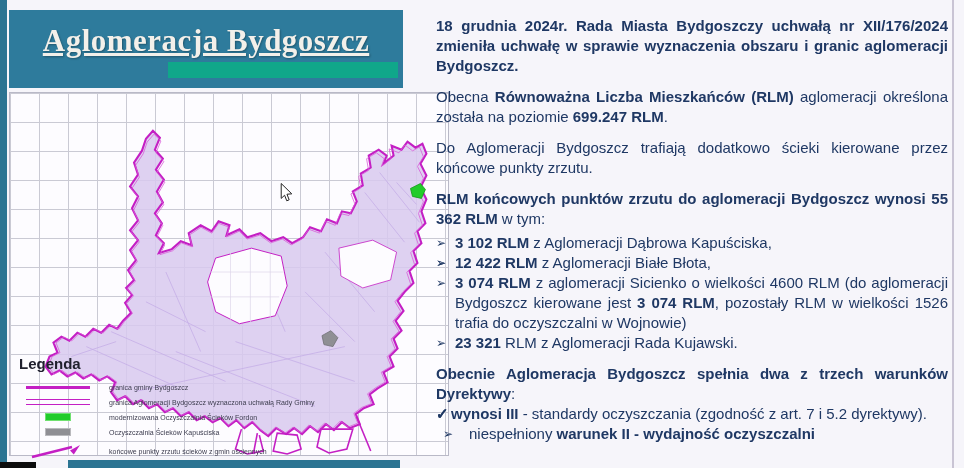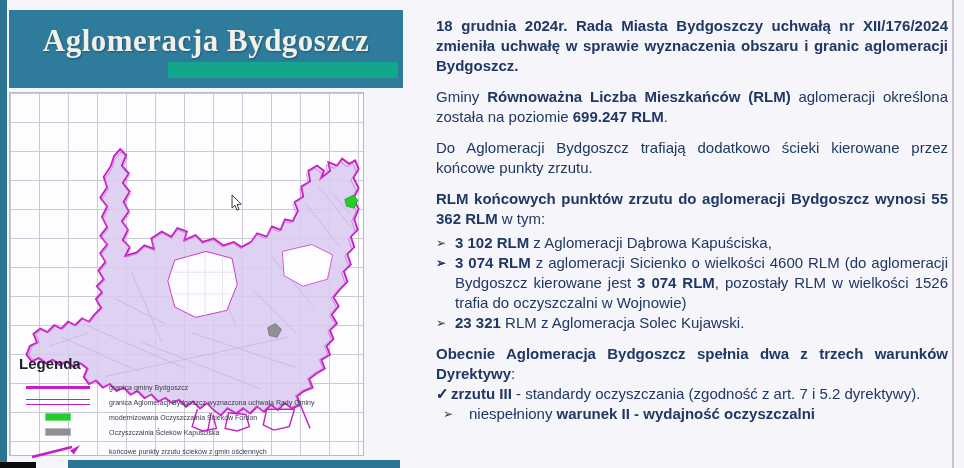--- a/index.html
+++ b/index.html
@@ -25,6 +25,7 @@
     font-family:"Liberation Serif", serif; font-weight:bold;
     font-size:31px; color:#F3F0EA; letter-spacing:.5px;
     text-shadow:1px 1px 2px rgba(0,0,0,.3);
+    text-decoration:underline;
   }
   .title-accent { position:absolute; left:159px; top:52px; width:230px; height:16px; background:#10A78A; }
 

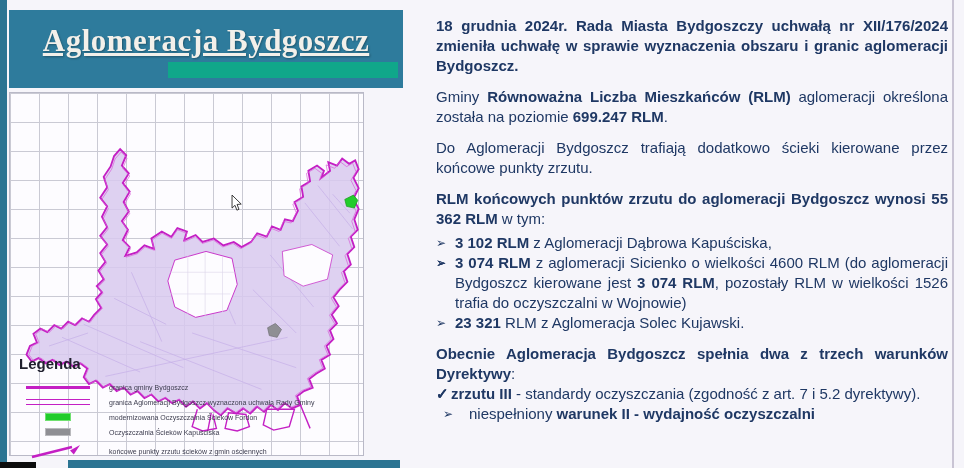--- a/index.html
+++ b/index.html
@@ -177,7 +177,7 @@
 
 <div class="text-panel">
   <p class="para"><span class="b">18 grudnia 2024r. Rada Miasta Bydgoszczy uchwałą nr XII/176/2024 zmieniła uchwałę w sprawie wyznaczenia obszaru i granic aglomeracji Bydgoszcz.</span></p>
-  <p class="para"><span>Gminy </span><span class="b">Równoważna Liczba Mieszkańców (RLM)</span><span> aglomeracji określona została na poziomie </span><span class="b">699.247 RLM</span><span>.</span></p>
+  <p class="para"><span>Obecna </span><span class="b">Równoważna Liczba Mieszkańców (RLM)</span><span> aglomeracji określona została na poziomie </span><span class="b">699.247 RLM</span><span>.</span></p>
   <p class="para"><span>Do Aglomeracji Bydgoszcz trafiają dodatkowo ścieki kierowane przez końcowe punkty zrzutu.</span></p>
   <p class="para para-tight"><span class="b">RLM końcowych punktów zrzutu do aglomeracji Bydgoszcz wynosi 55 362 RLM</span><span> w tym:</span></p>
 

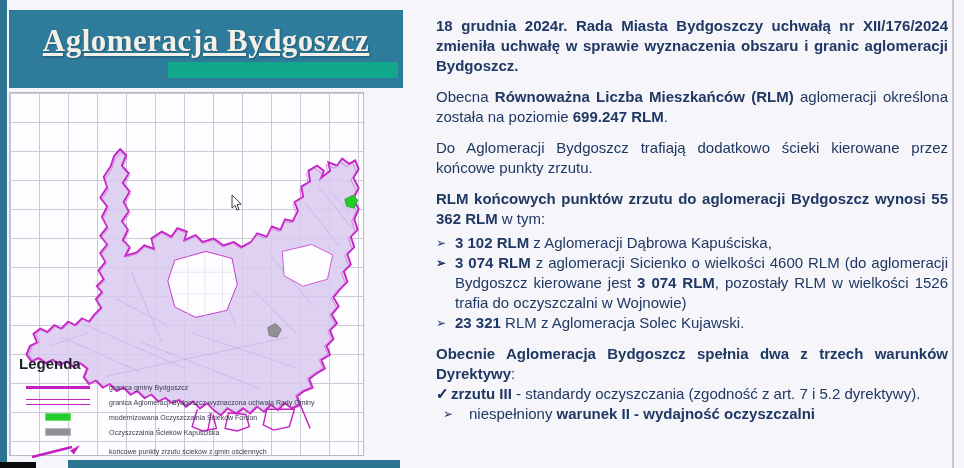--- a/index.html
+++ b/index.html
@@ -184,7 +184,7 @@
   <ul class="bullets">
     <li><span class="bullet-glyph">➢</span><span><span class="b">3 102 RLM</span><span> z Aglomeracji Dąbrowa Kapuściska,</span></span></li>
     <li><span class="bullet-glyph">➢</span></li>
-    <li><span class="bullet-glyph">➢</span></li>
+    <li><span class="bullet-glyph">➢</span><span><span class="b">12 422 RLM</span><span> z Aglomeracji Białe Błota,</span></span></li>
     <li><span class="bullet-glyph">➢</span><span><span class="b">3 074 RLM</span><span> z aglomeracji Sicienko o wielkości 4600 RLM (do aglomeracji Bydgoszcz kierowane jest </span><span class="b">3 074 RLM</span><span>, pozostały RLM w wielkości 1526 trafia do oczyszczalni w Wojnowie)</span></span></li>
     <li><span class="bullet-glyph">➢</span><span><span class="b">23 321</span><span> RLM z Aglomeracja Solec Kujawski.</span></span></li>
   </ul>

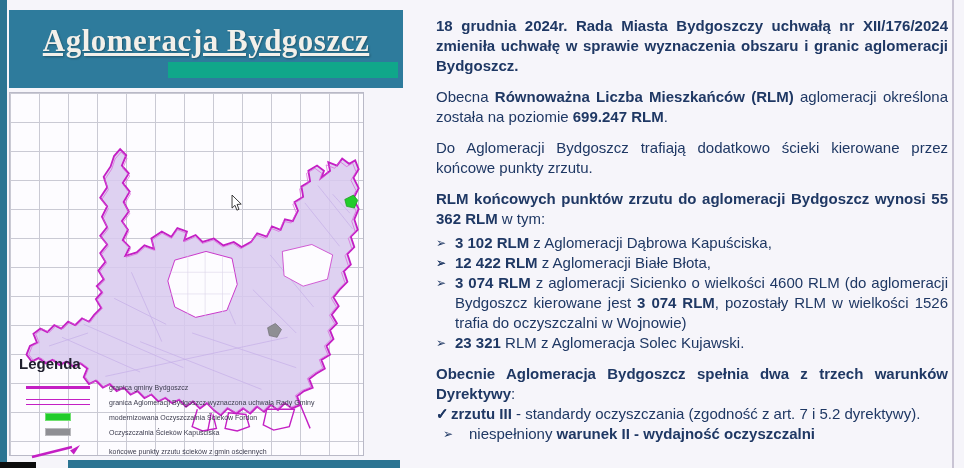--- a/index.html
+++ b/index.html
@@ -186,7 +186,7 @@
     <li><span class="bullet-glyph">➢</span></li>
     <li><span class="bullet-glyph">➢</span><span><span class="b">12 422 RLM</span><span> z Aglomeracji Białe Błota,</span></span></li>
     <li><span class="bullet-glyph">➢</span><span><span class="b">3 074 RLM</span><span> z aglomeracji Sicienko o wielkości 4600 RLM (do aglomeracji Bydgoszcz kierowane jest </span><span class="b">3 074 RLM</span><span>, pozostały RLM w wielkości 1526 trafia do oczyszczalni w Wojnowie)</span></span></li>
-    <li><span class="bullet-glyph">➢</span><span><span class="b">23 321</span><span> RLM z Aglomeracja Solec Kujawski.</span></span></li>
+    <li><span class="bullet-glyph">➢</span><span><span class="b">23 321</span><span> RLM z Aglomeracji Rada Kujawski.</span></span></li>
   </ul>
 
   <p><span class="b">Obecnie Aglomeracja Bydgoszcz spełnia dwa z trzech warunków Dyrektywy</span><span>:</span></p>

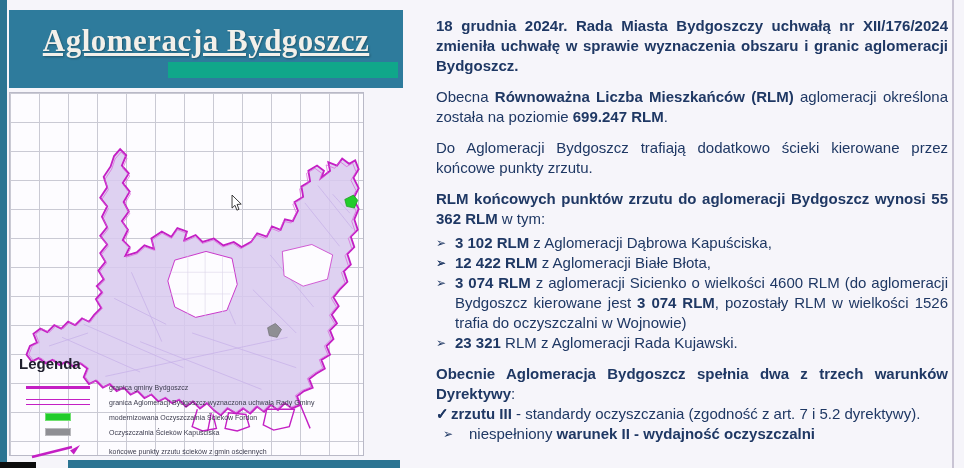--- a/index.html
+++ b/index.html
@@ -31,7 +31,7 @@
 
   
   .map-panel {
-    position:absolute; left:9px; top:92px; width:355px; height:364px;
+    position:absolute; left:9px; top:92px; width:440px; height:364px;
     background:#FDFCFF;
     background-image:
       linear-gradient(#cacad4 1px, transparent 1px),

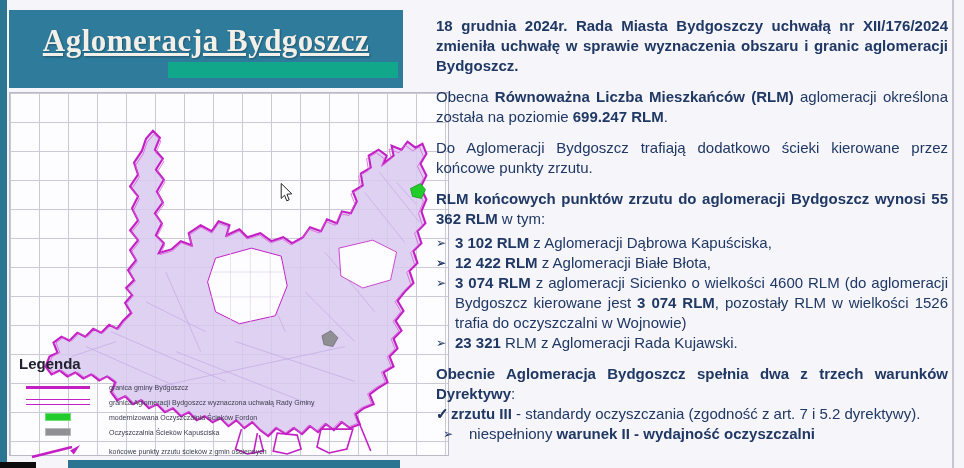--- a/index.html
+++ b/index.html
@@ -191,7 +191,7 @@
 
   <p><span class="b">Obecnie Aglomeracja Bydgoszcz spełnia dwa z trzech warunków Dyrektywy</span><span>:</span></p>
   <div class="cond-row"><span class="cond-glyph">✓</span></div>
-  <div class="cond-row"><span class="cond-glyph">✓</span><span><span class="b">zrzutu III</span><span> - standardy oczyszczania (zgodność z art. 7 i 5.2 dyrektywy).</span></span></div>
+  <div class="cond-row"><span class="cond-glyph">✓</span><span><span class="b">wynosi III</span><span> - standardy oczyszczania (zgodność z art. 7 i 5.2 dyrektywy).</span></span></div>
   <div class="cond-row indent"><span class="cond-glyph">➢</span><span><span>niespełniony </span><span class="b">warunek II - wydajność oczyszczalni</span></span></div>
 </div>
 

